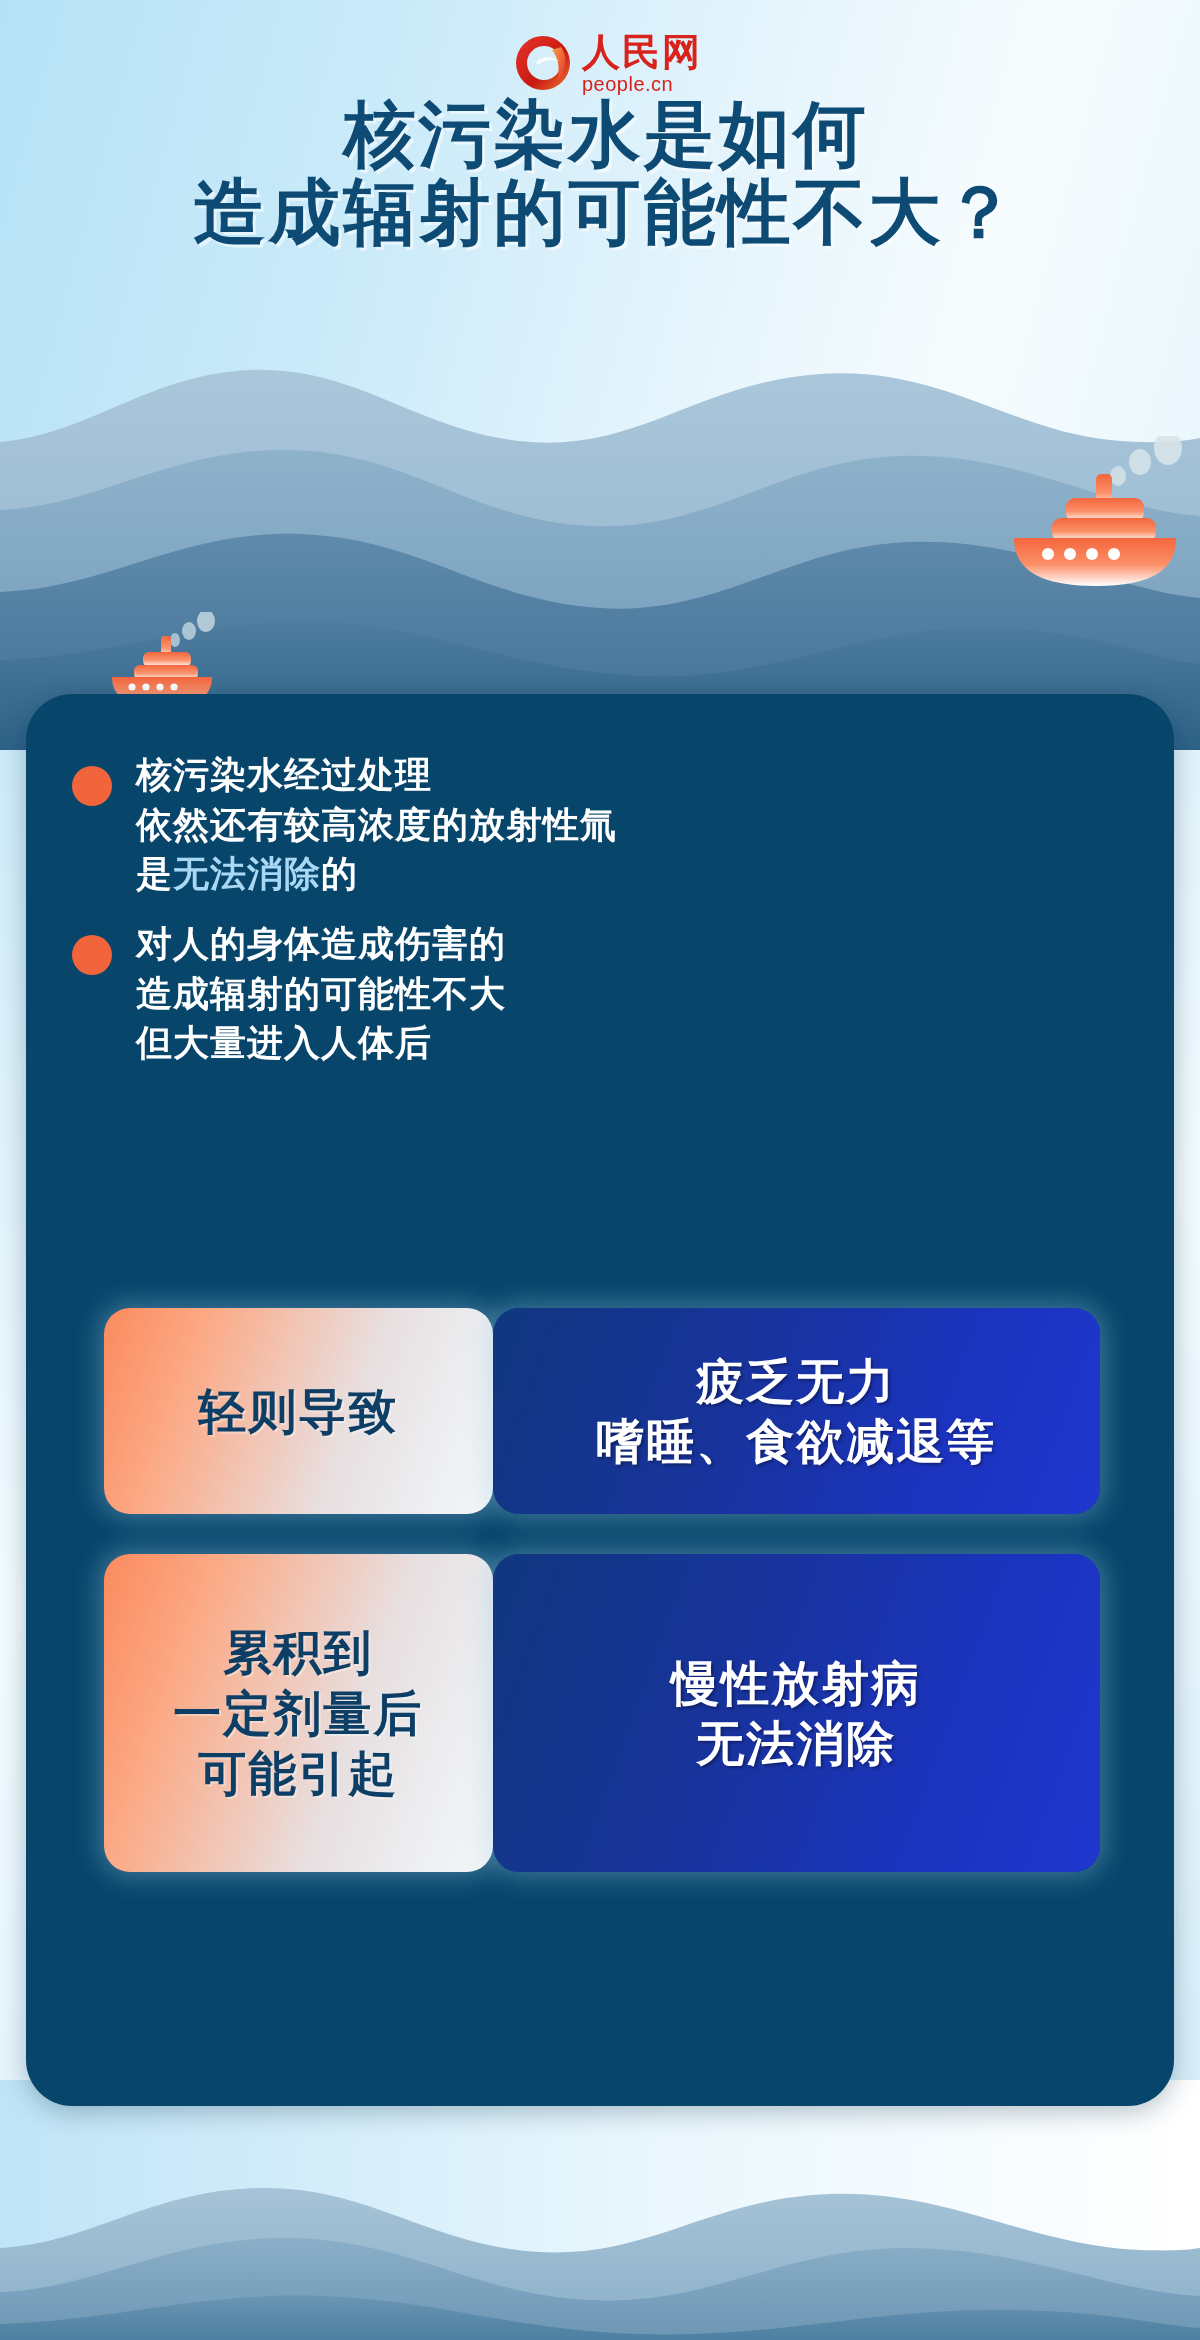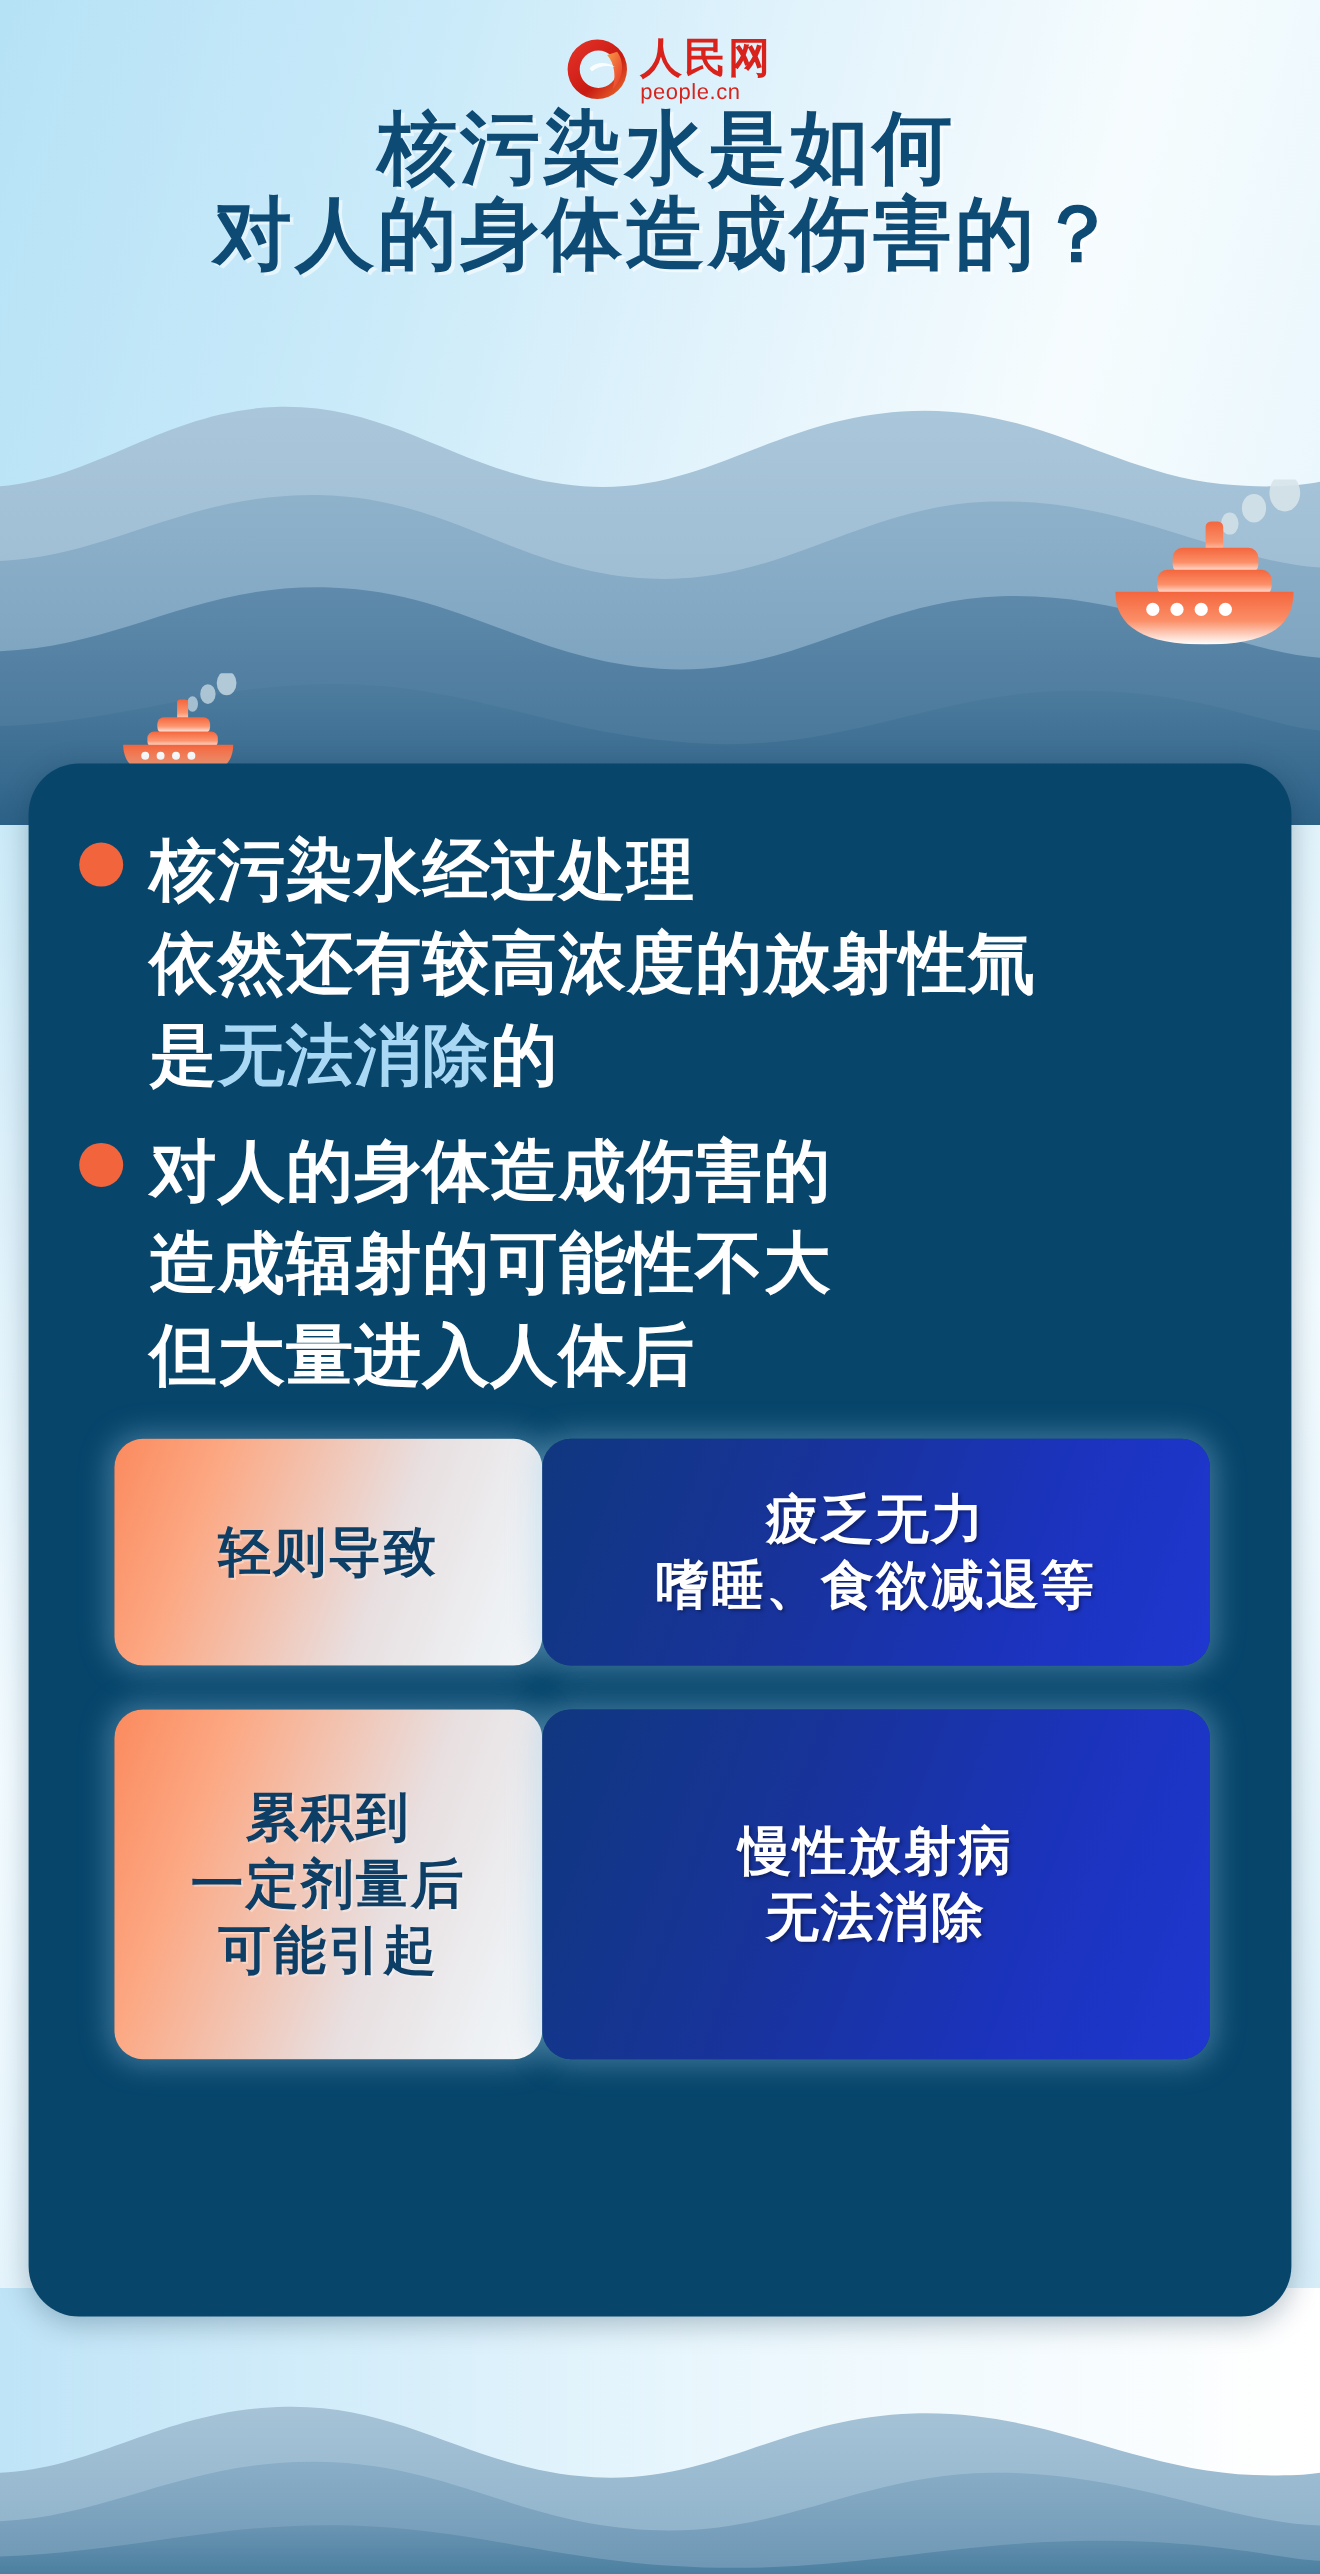--- a/index.html
+++ b/index.html
@@ -244,7 +244,7 @@
 
   <div class="headline">
     <div class="headline-line">核污染水是如何</div>
-    <div class="headline-line">对人的身体造成伤害的？</div>
+    <div class="headline-line">造成辐射的可能性不大？</div>
   </div>
 
   <div class="panel">

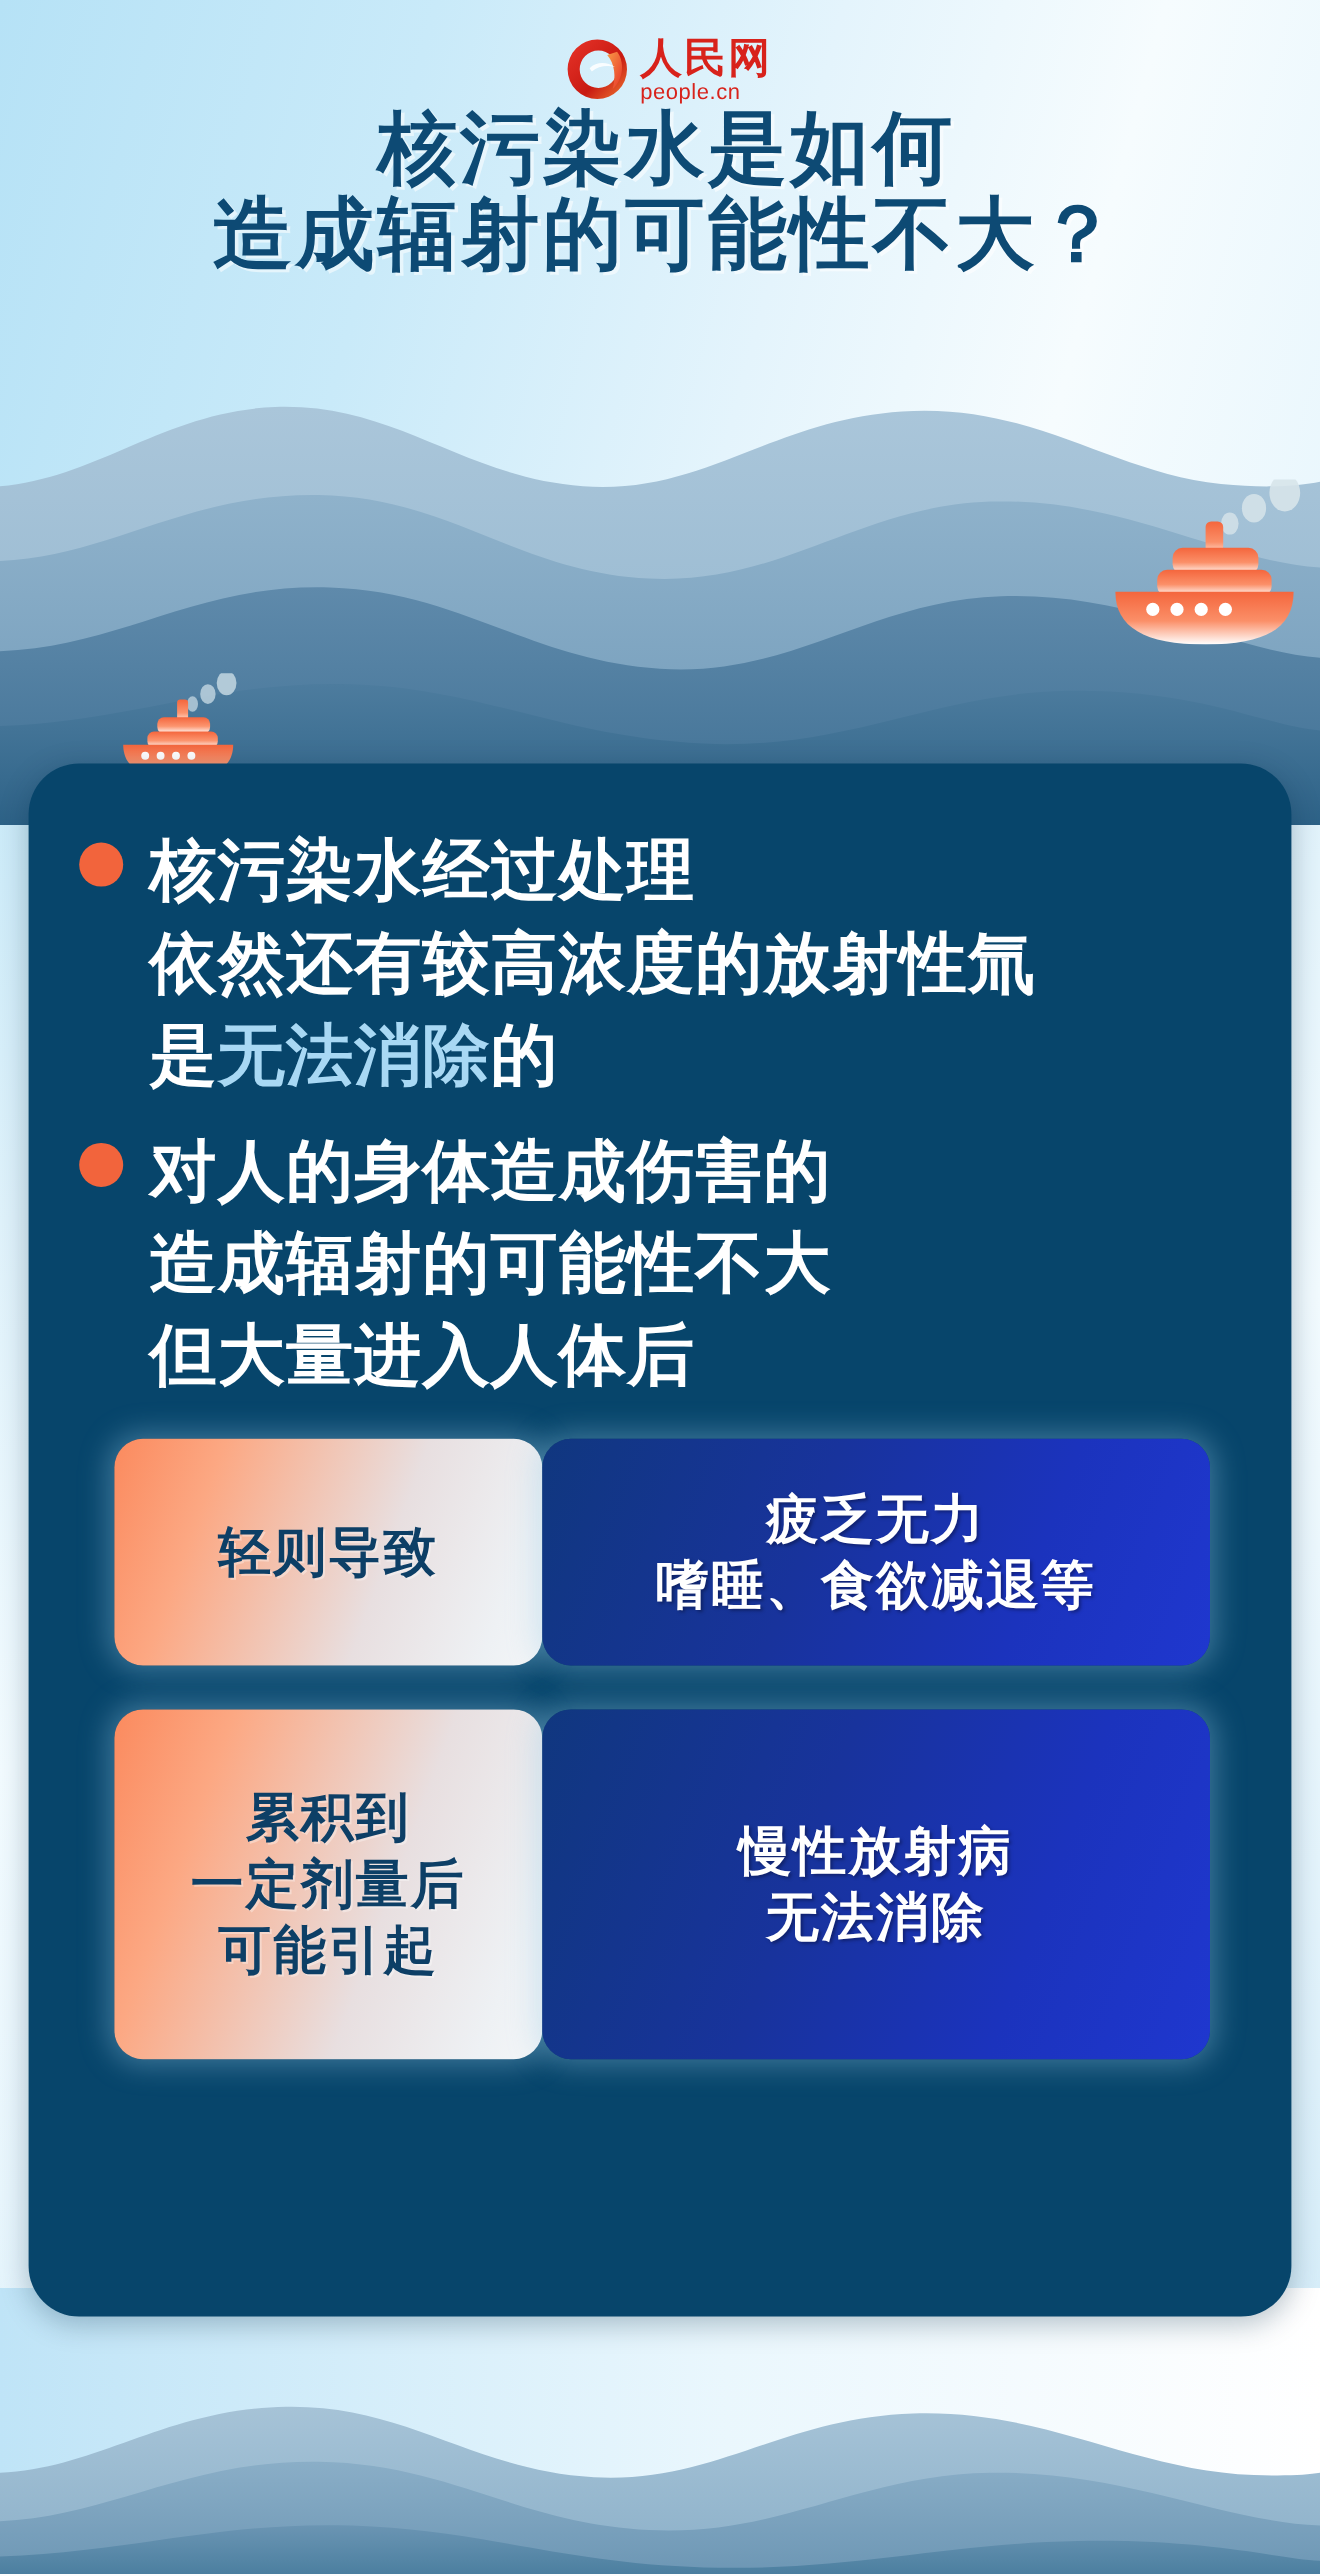--- a/index.html
+++ b/index.html
@@ -91,7 +91,7 @@
   .bline{
     font-family:"DejaVu Sans","Liberation Sans",sans-serif;
     font-weight:bold;
-    font-size:61px;
+    font-size:36px;
     line-height:1.38;
     color:#ffffff;
     white-space:nowrap;

